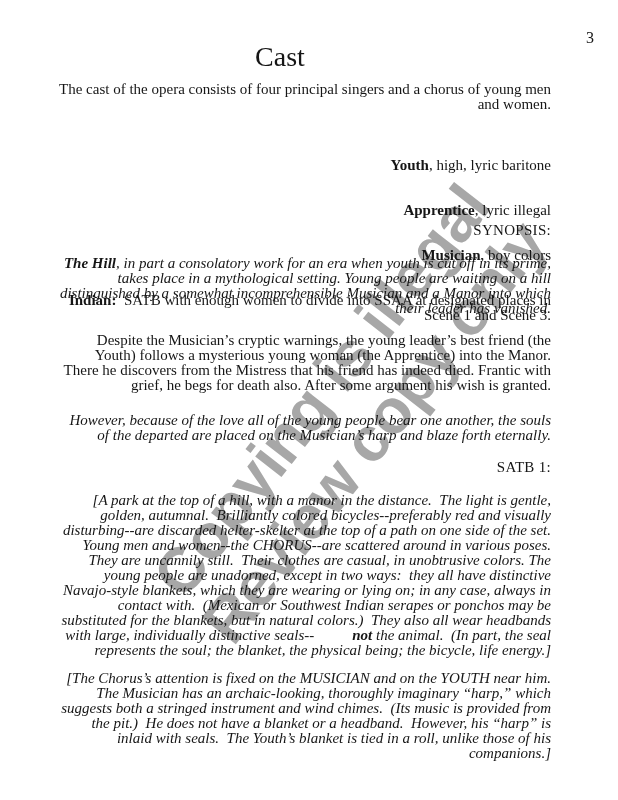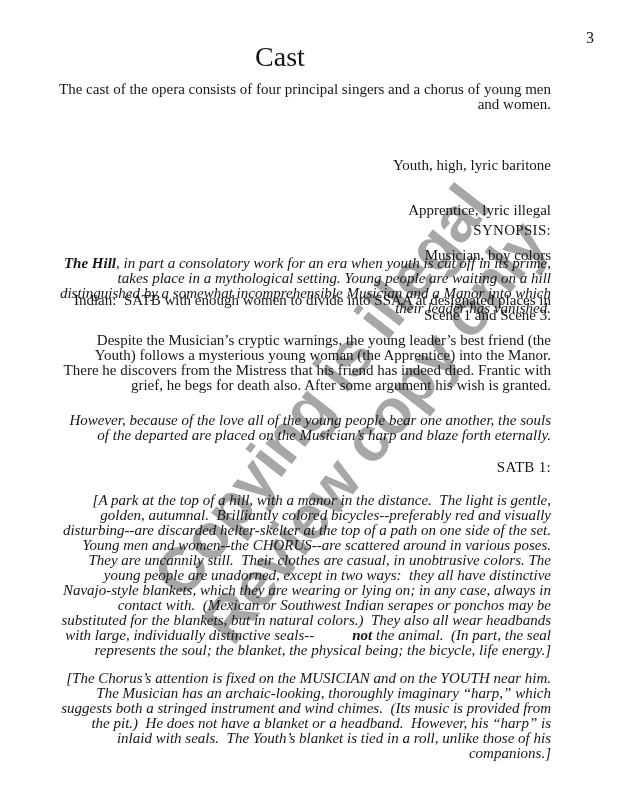--- a/index.html
+++ b/index.html
@@ -48,7 +48,7 @@
   .intro   { top: 82px;  }
   .cast    { top: 128px; }
   .cast-line { min-height: 15px; }
-  .bname   { font-weight: normal; }
+  .bname   { font-weight: bold; }
   .head    { letter-spacing: 0.3px; }
   .syn-head   { top: 223px; }
   .syn-p1     { top: 256px; font-style: italic; }

